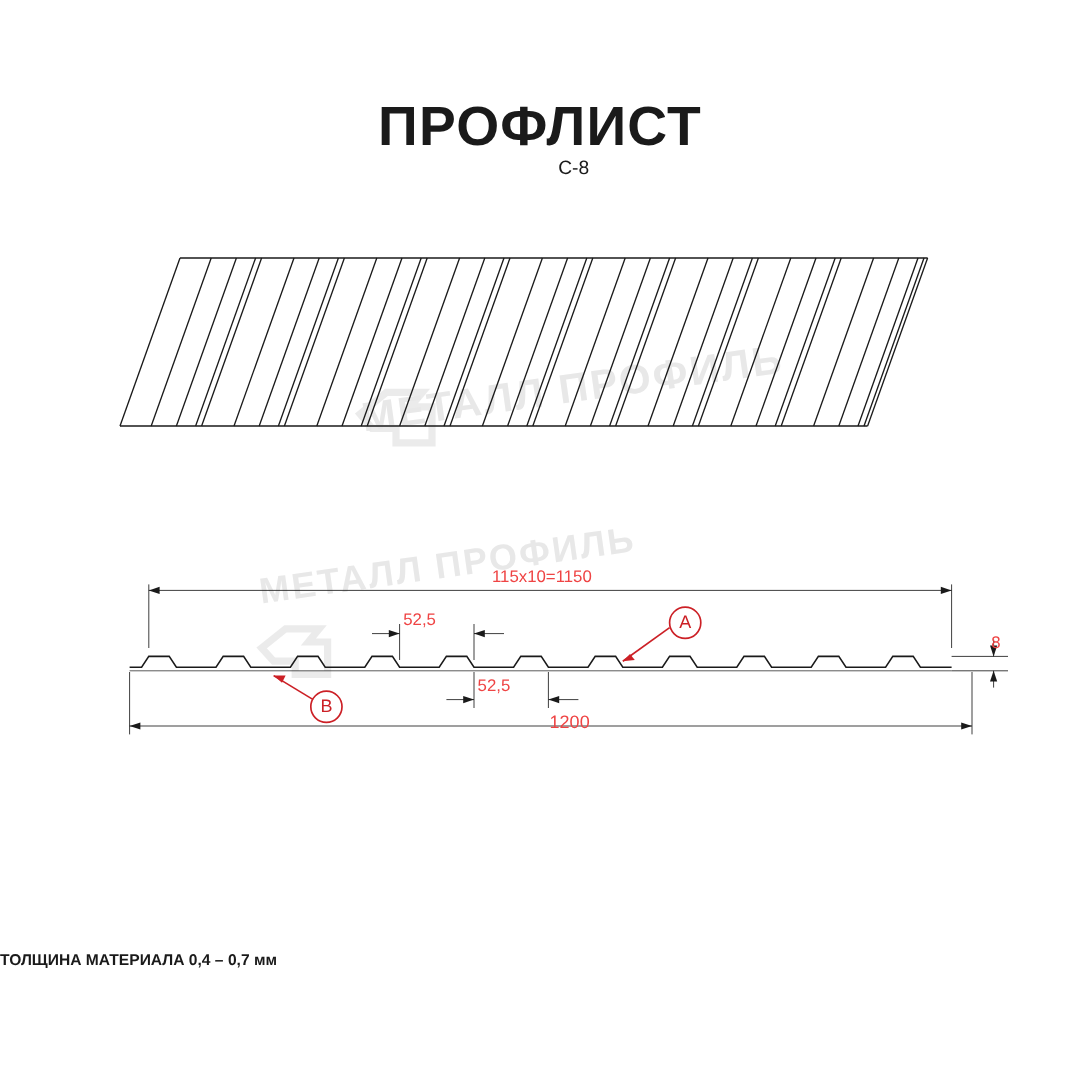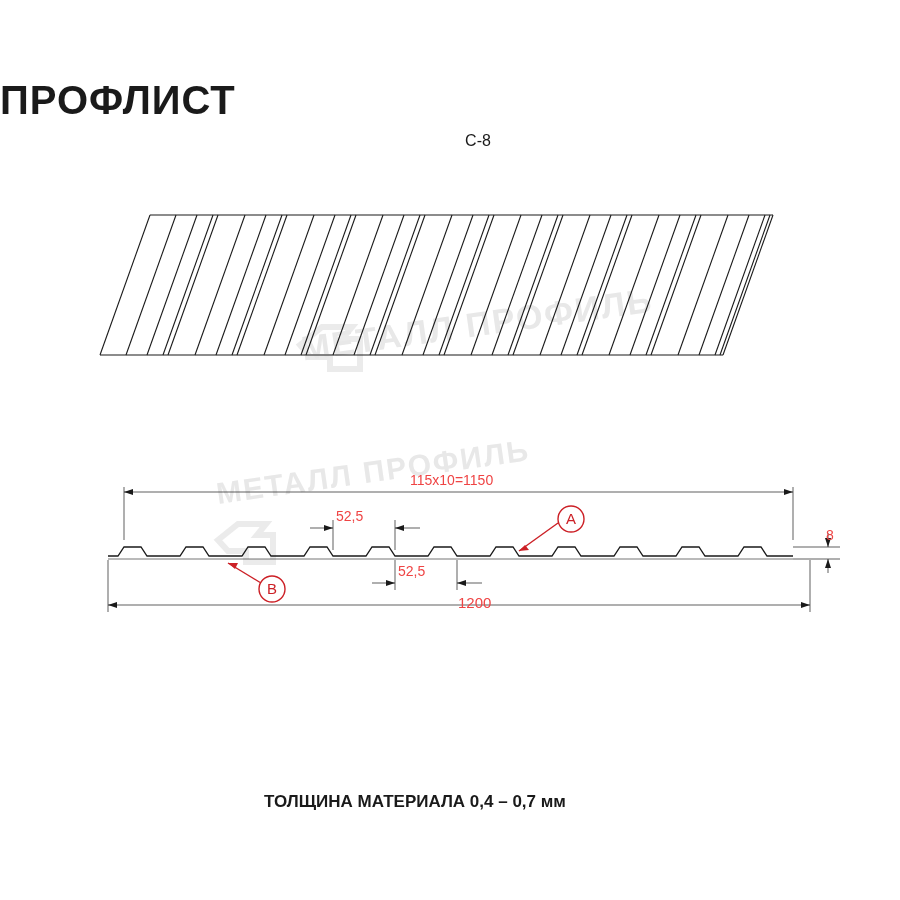--- a/index.html
+++ b/index.html
@@ -26,7 +26,8 @@
     left: 0;
     top: 78px;
     width: 900px;
-    font-size: 40px;
+    text-align: center;
+    font-size: 46px;
     font-weight: bold;
     letter-spacing: 1px;
     color: #1a1a1a;

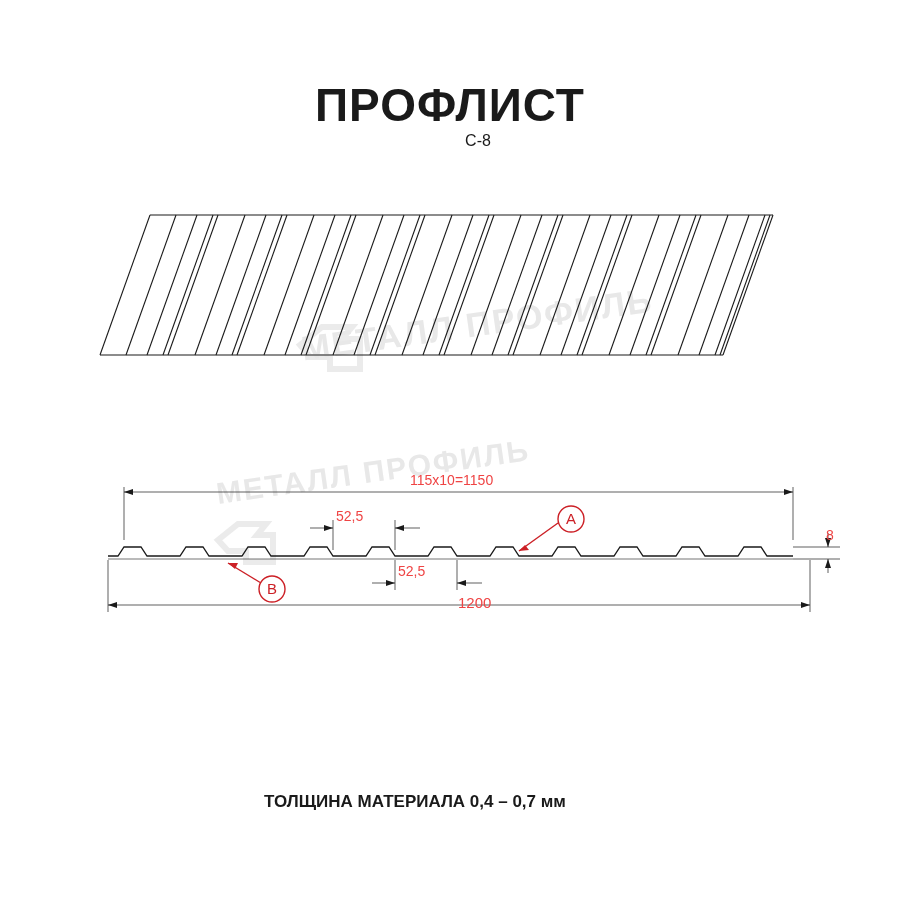--- a/index.html
+++ b/index.html
@@ -47,8 +47,8 @@
     left: 0;
     top: 792px;
     width: 830px;
-    text-align: center;
-    font-size: 17px;
+    text-align: left;
+    font-size: 13px;
     font-weight: bold;
     color: #1a1a1a;
   }

